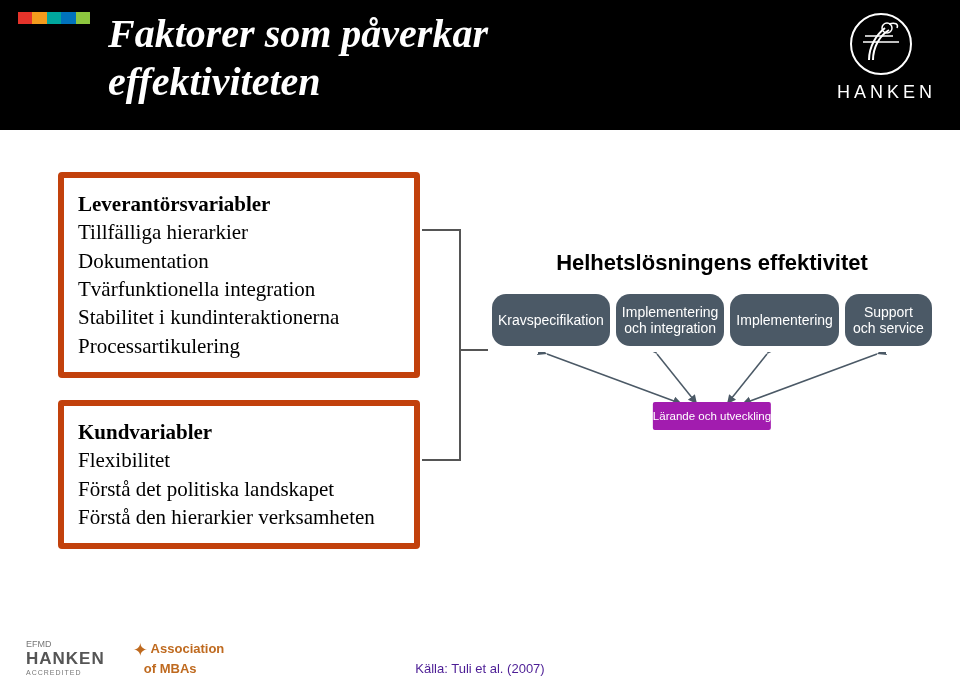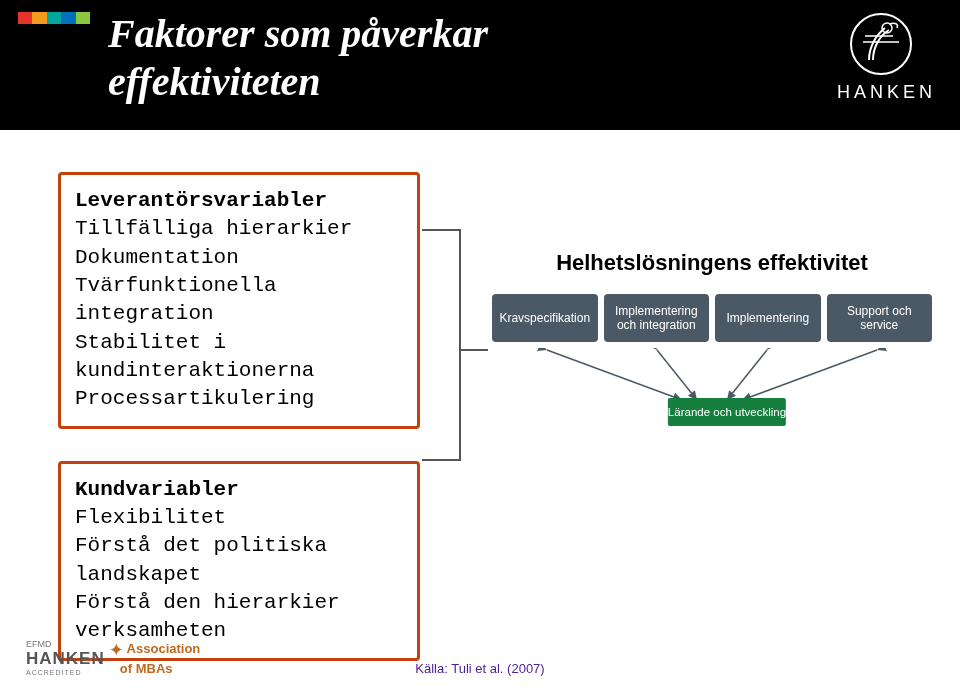--- a/index.html
+++ b/index.html
@@ -16,7 +16,7 @@
 
   .content { position: absolute; top: 150px; left: 0; width: 960px; height: 470px; }
   .boxes { position: absolute; left: 58px; top: 22px; width: 362px; }
-  .box { border: 3px solid #c2410c; border-radius: 4px; background: #fff; padding: 12px 14px; font-family: Liberation Mono, monospace; font-size: 21px; line-height: 1.35; color: #000; margin-bottom: 32px; }
+  .box { border: 6px solid #c2410c; border-radius: 4px; background: #fff; padding: 12px 14px; font-family: Liberation Serif, serif; font-size: 21px; line-height: 1.35; color: #000; margin-bottom: 22px; }
   .box .heading { font-weight: 700; }
 
   .connector { position: absolute; left: 420px; top: 60px; width: 70px; height: 280px; }

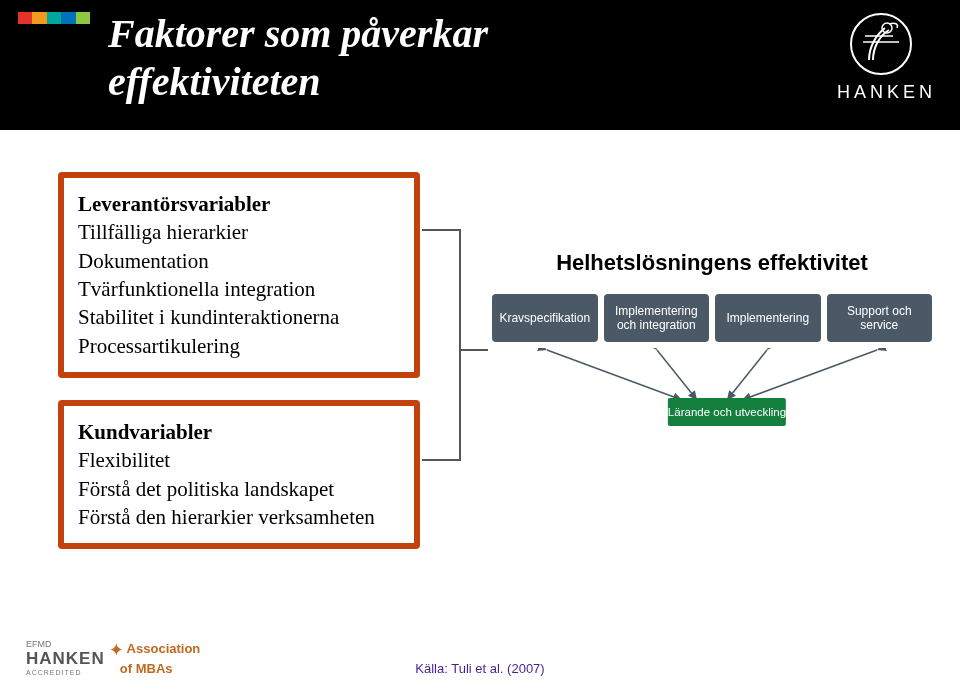--- a/index.html
+++ b/index.html
@@ -24,7 +24,7 @@
   .right { position: absolute; left: 492px; top: 100px; width: 440px; }
   .rtitle { font-family: Arial, Helvetica, sans-serif; font-weight: 700; font-size: 22px; text-align: center; margin-bottom: 18px; }
   .stages { display: flex; justify-content: space-between; gap: 6px; }
-  .stage { background: #4b5966; color: #fff; font-family: Arial, Helvetica, sans-serif; font-size: 12px; text-align: center; padding: 10px 6px; border-radius: 4px; flex: 1; display: flex; align-items: center; justify-content: center; min-height: 44px; }
+  .stage { background: #4b5966; color: #fff; font-family: Arial, Helvetica, sans-serif; font-size: 14px; text-align: center; padding: 10px 6px; border-radius: 14px; flex: 1; display: flex; align-items: center; justify-content: center; min-height: 44px; }
   .arrows { position: relative; height: 54px; margin-top: 6px; }
   .lbox { position: absolute; left: 50%; transform: translateX(-50%); top: 50px; background: #15803d; color: #fff; font-family: Arial, Helvetica, sans-serif; font-size: 11.5px; text-align: center; padding: 8px 0; border-radius: 2px; margin-left: 15px; }
 

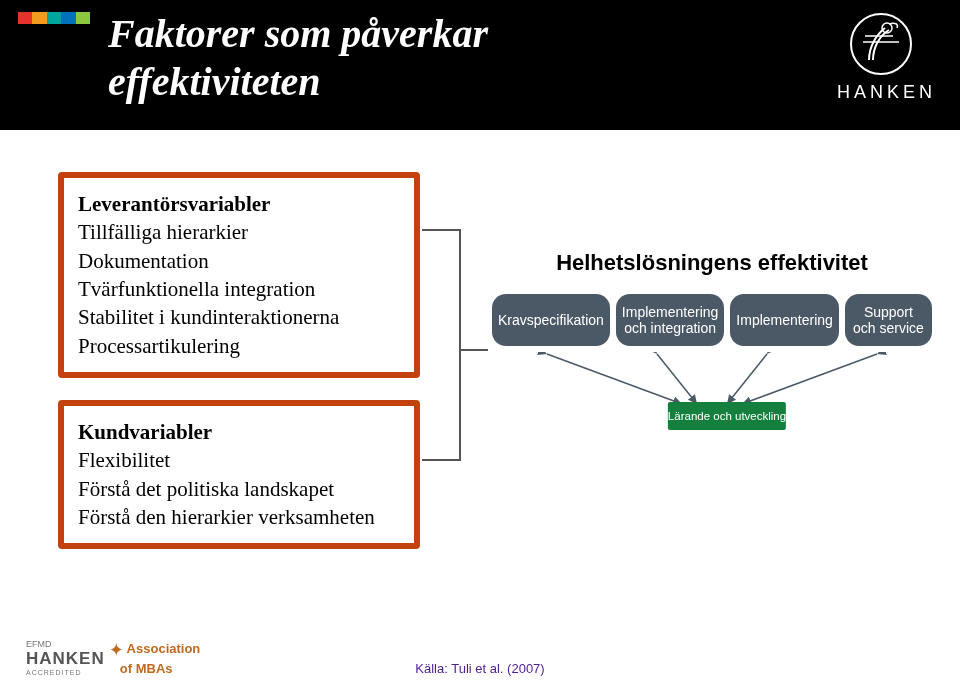--- a/index.html
+++ b/index.html
@@ -26,7 +26,7 @@
   .stages { display: flex; justify-content: space-between; gap: 6px; }
   .stage { background: #4b5966; color: #fff; font-family: Arial, Helvetica, sans-serif; font-size: 14px; text-align: center; padding: 10px 6px; border-radius: 14px; flex: 1; display: flex; align-items: center; justify-content: center; min-height: 44px; }
   .arrows { position: relative; height: 54px; margin-top: 6px; }
-  .lbox { position: absolute; left: 50%; transform: translateX(-50%); top: 50px; background: #15803d; color: #fff; font-family: Arial, Helvetica, sans-serif; font-size: 11.5px; text-align: center; padding: 8px 0; border-radius: 2px; margin-left: 15px; }
+  .lbox { position: absolute; left: 50%; transform: translateX(-50%); top: 50px; background: #a21caf; color: #fff; font-family: Arial, Helvetica, sans-serif; font-size: 11.5px; text-align: center; padding: 8px 0; border-radius: 2px; }
 
   .footer { position: absolute; bottom: 0; left: 0; width: 960px; height: 74px; }
   .accred { position: absolute; left: 26px; bottom: 18px; display: flex; gap: 4px; align-items: flex-end; }

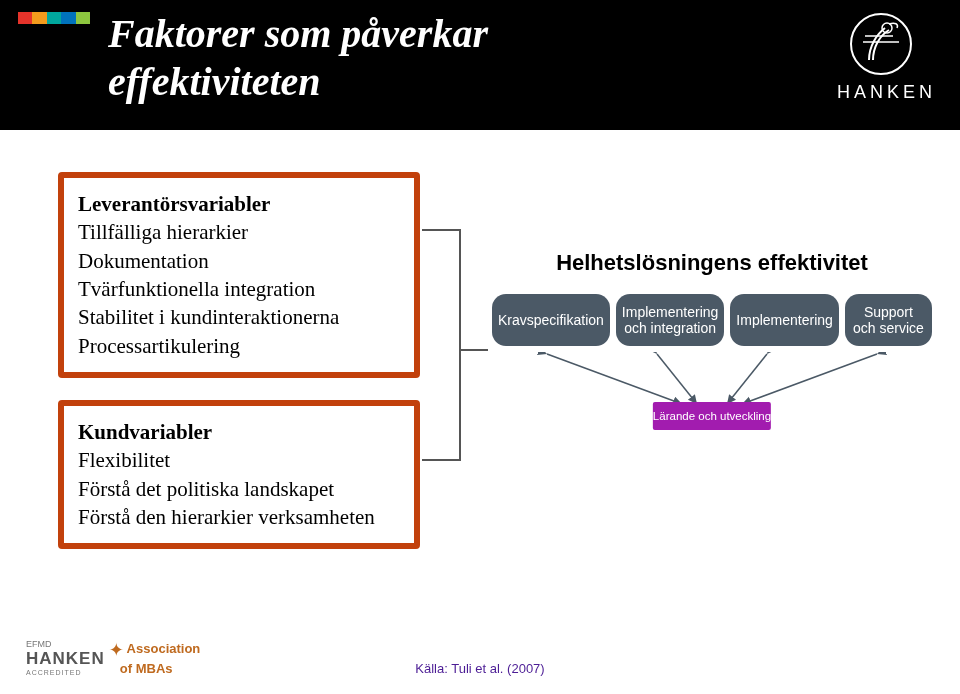--- a/index.html
+++ b/index.html
@@ -29,7 +29,7 @@
   .lbox { position: absolute; left: 50%; transform: translateX(-50%); top: 50px; background: #a21caf; color: #fff; font-family: Arial, Helvetica, sans-serif; font-size: 11.5px; text-align: center; padding: 8px 0; border-radius: 2px; }
 
   .footer { position: absolute; bottom: 0; left: 0; width: 960px; height: 74px; }
-  .accred { position: absolute; left: 26px; bottom: 18px; display: flex; gap: 4px; align-items: flex-end; }
+  .accred { position: absolute; left: 26px; bottom: 18px; display: flex; gap: 28px; align-items: flex-end; }
   .accred .equis, .accred .amba { font-family: Arial, sans-serif; }
   .equis { font-size: 9px; color: #777; text-align: left; }
   .equis .big { font-size: 17px; font-weight: 700; color: #555; letter-spacing: 1px; }

